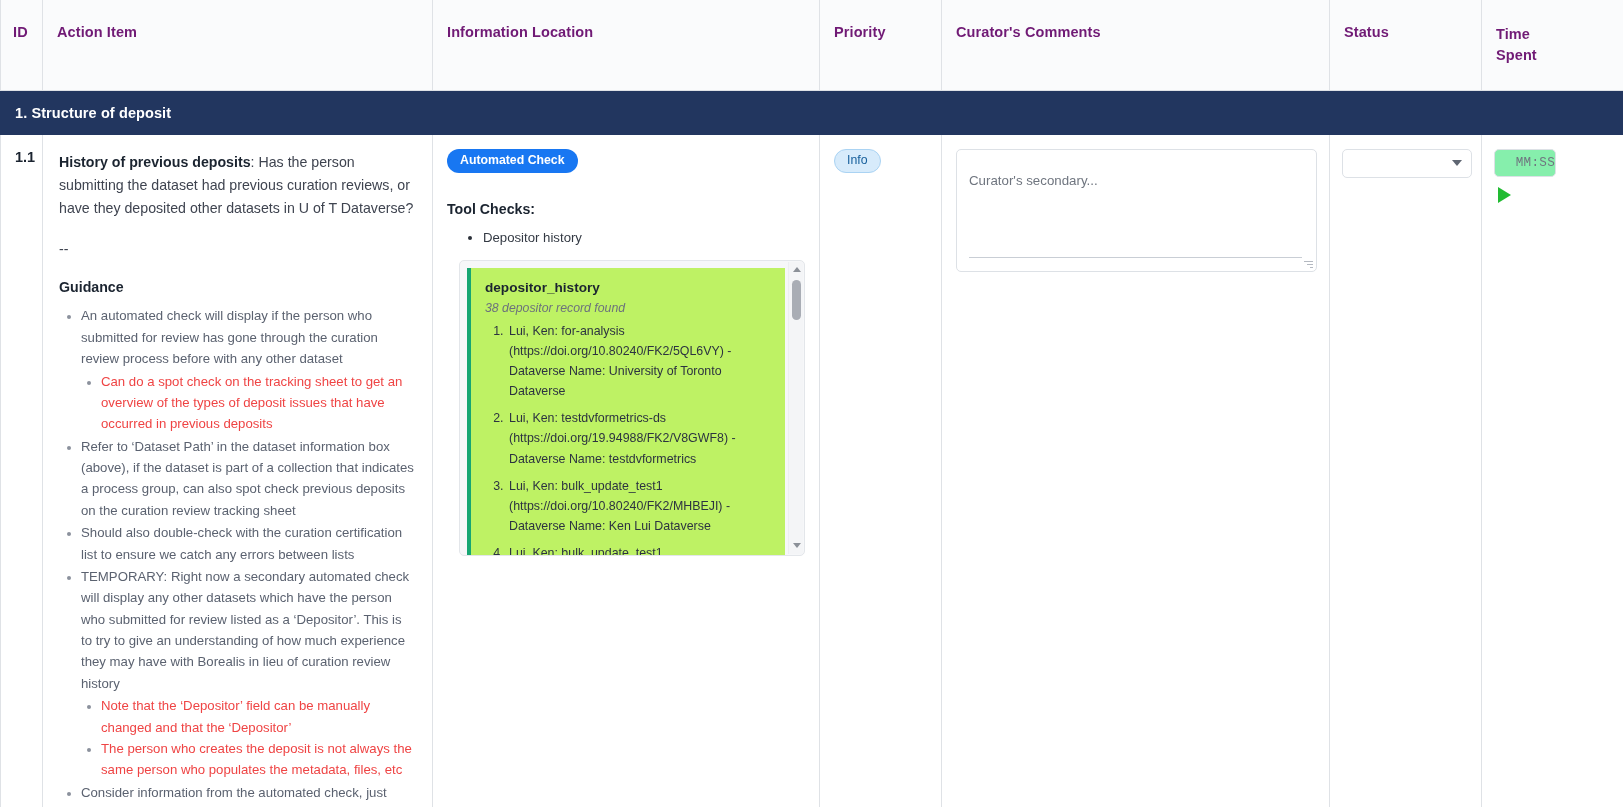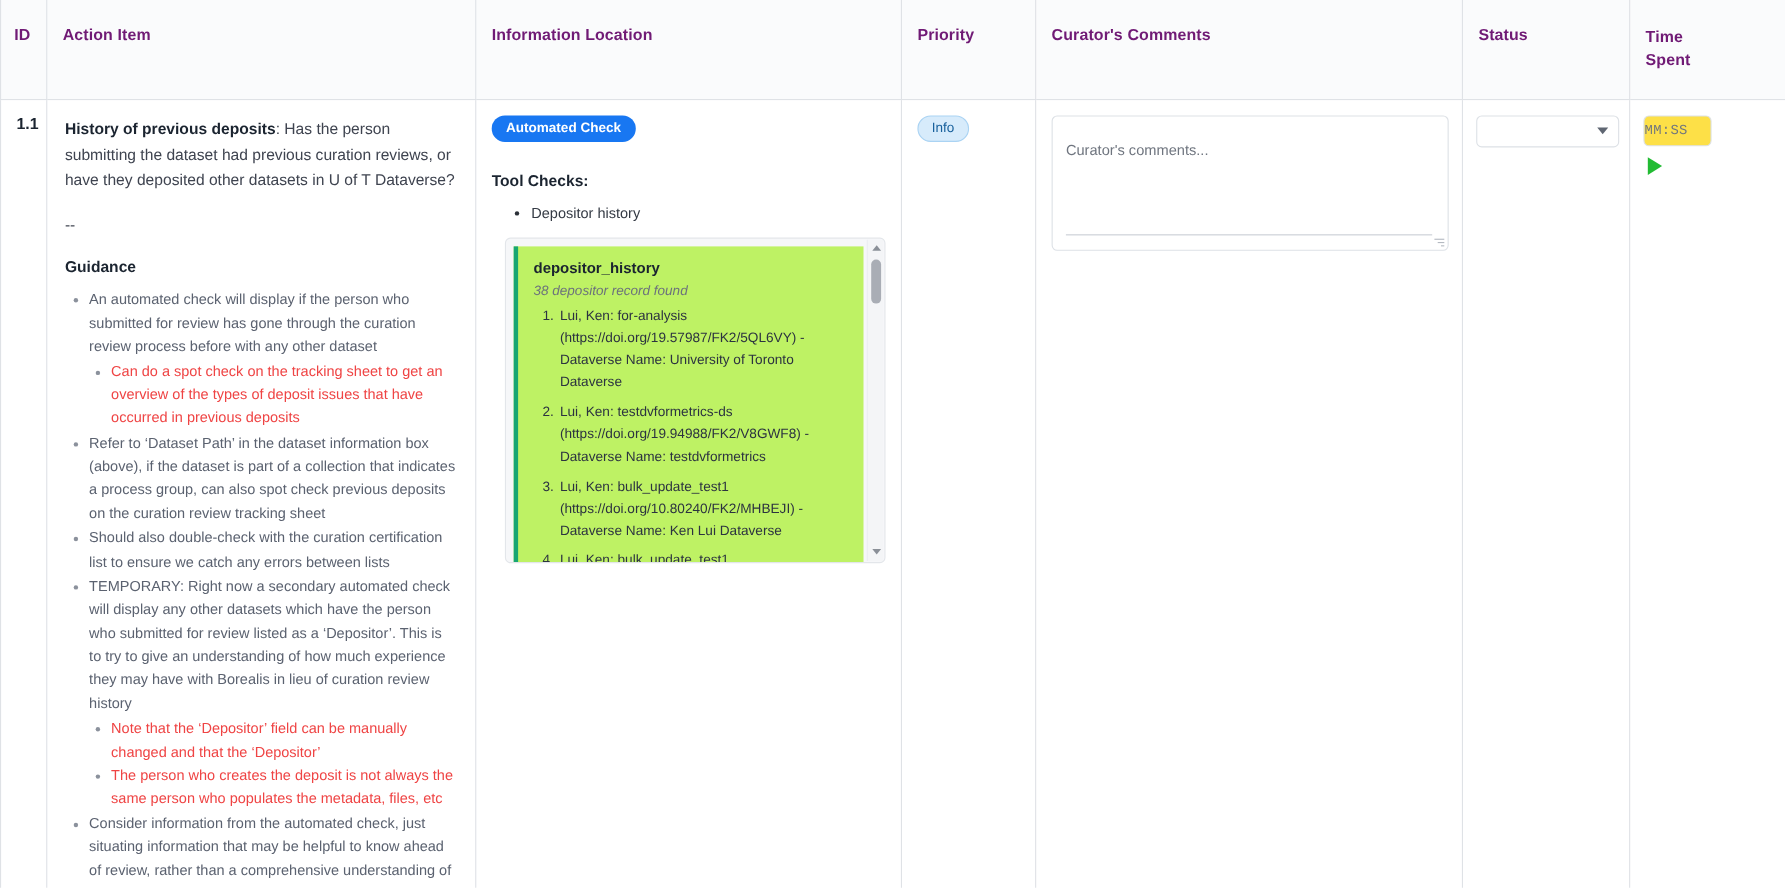--- a/index.html
+++ b/index.html
@@ -314,6 +314,9 @@
 
     <tbody>
 
+      <tr class="section-row">
+        <td colspan="7">1. Structure of deposit</td>
+      </tr>
 
       <tr>
 

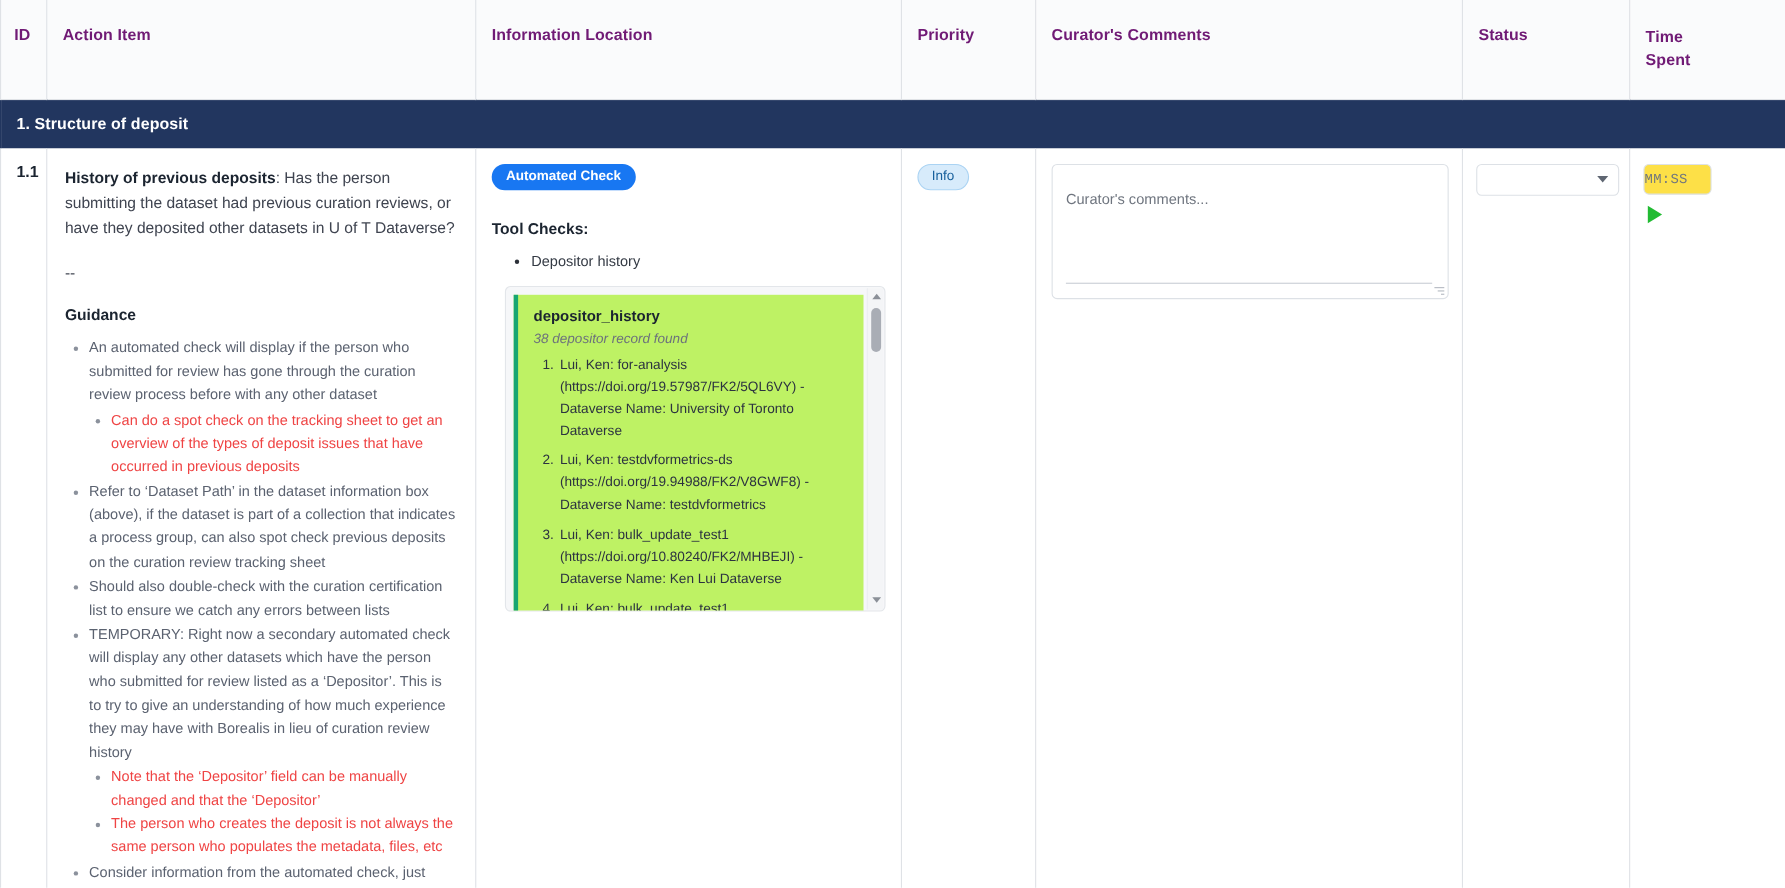--- a/index.html
+++ b/index.html
@@ -266,8 +266,8 @@
     width: 62px; height: 28px;
     border: 1px solid #dde1e6;
     border-radius: 5px;
-    background: #fde047;
-    display: flex; align-items: center; justify-content: flex-start;
+    background: #86efac;
+    display: flex; align-items: center; justify-content: flex-end;
     font-family: "Liberation Mono", monospace;
     font-size: 12.6px;
     color: #6f757f;

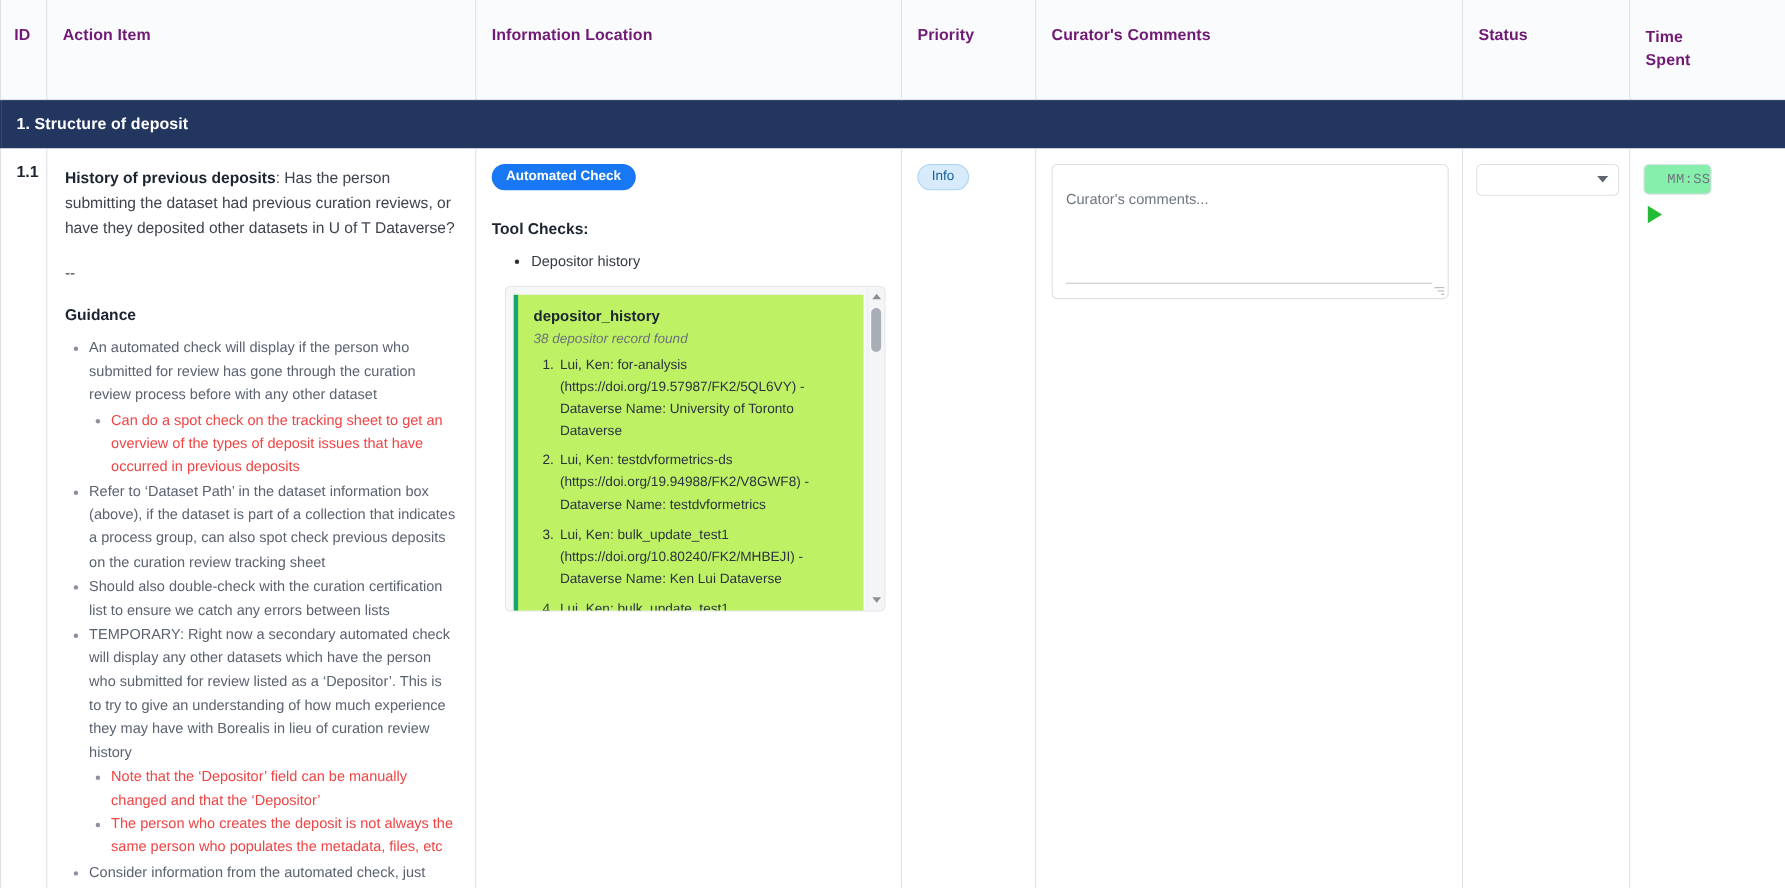--- a/index.html
+++ b/index.html
@@ -386,7 +386,7 @@
 
         <td class="cell comments-cell">
           <div class="comment-box">
-            <div class="comment-placeholder">Curator's comments...</div>
+            <div class="comment-placeholder">Curator's secondary...</div>
             <div class="comment-underline"></div>
             <div class="comment-resize">
               <span></span>

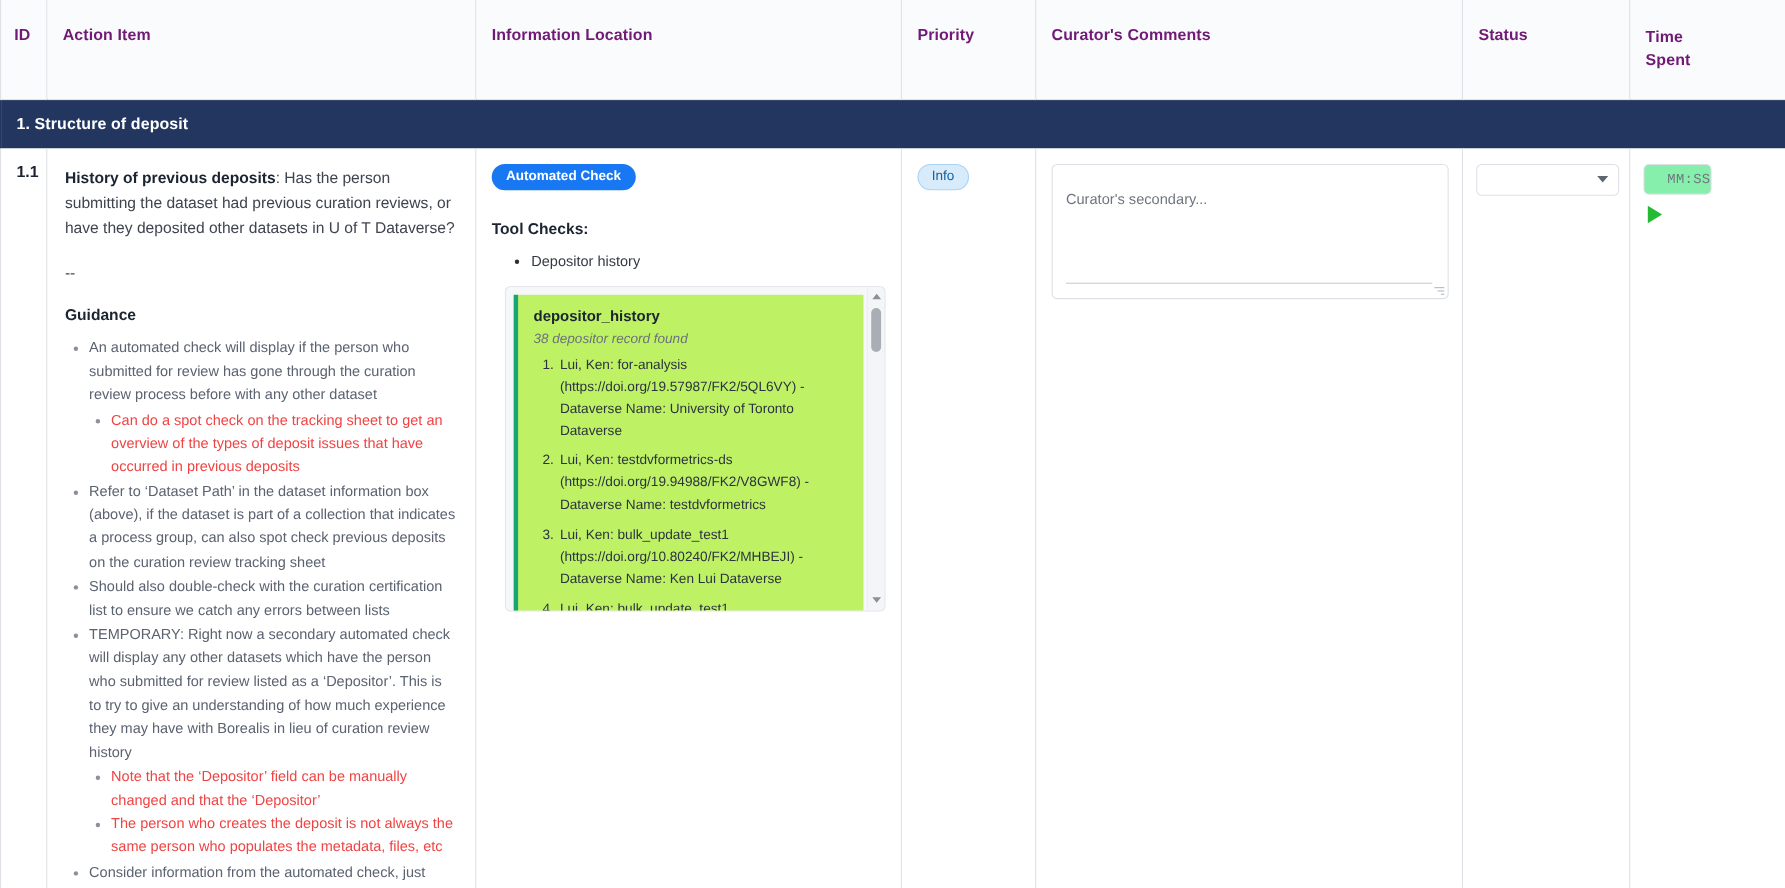--- a/index.html
+++ b/index.html
@@ -361,7 +361,7 @@
               <div class="tool-name">depositor_history</div>
               <div class="tool-sub">38 depositor record found</div>
               <ol class="tool-records">
-                <li>Lui, Ken: for-analysis (https://doi.org/19.57987/FK2/5QL6VY) - Dataverse Name: University of Toronto Dataverse</li>
+                <li>Lui, Ken: for-analysis (https://doi.org/10.80240/FK2/5QL6VY) - Dataverse Name: University of Toronto Dataverse</li>
                 <li>Lui, Ken: testdvformetrics-ds (https://doi.org/19.94988/FK2/V8GWF8) - Dataverse Name: testdvformetrics</li>
                 <li>Lui, Ken: bulk_update_test1 (https://doi.org/10.80240/FK2/MHBEJI) - Dataverse Name: Ken Lui Dataverse</li>
                 <li>Lui, Ken: bulk_update_test1 (https://doi.org/10.80240/FK2/MHBEJI) - Dataverse Name: Ken Lui Dataverse</li>

